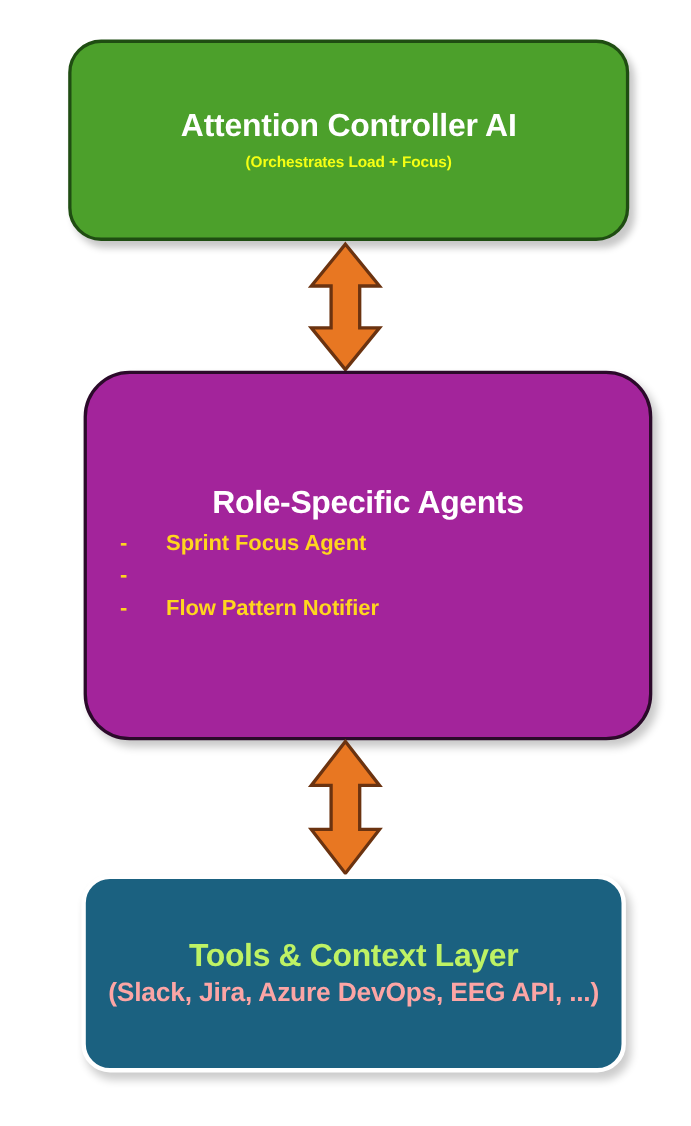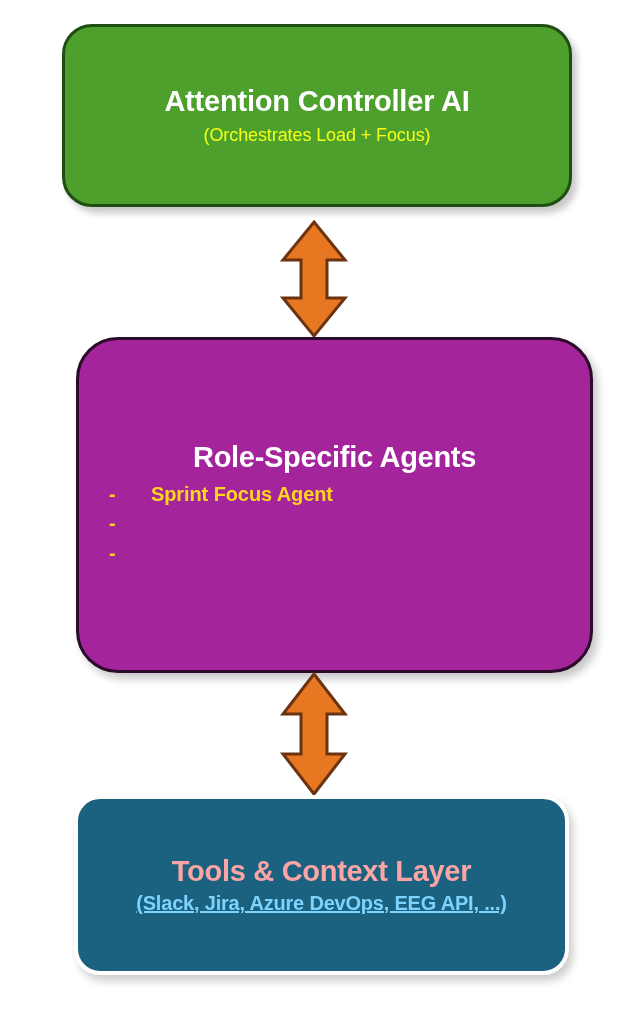--- a/index.html
+++ b/index.html
@@ -36,7 +36,7 @@
   
   .node-green {
     left: 62px;
-    top: 24px;
+    top: 36px;
     width: 510px;
     height: 183px;
     background: #4CA02B;

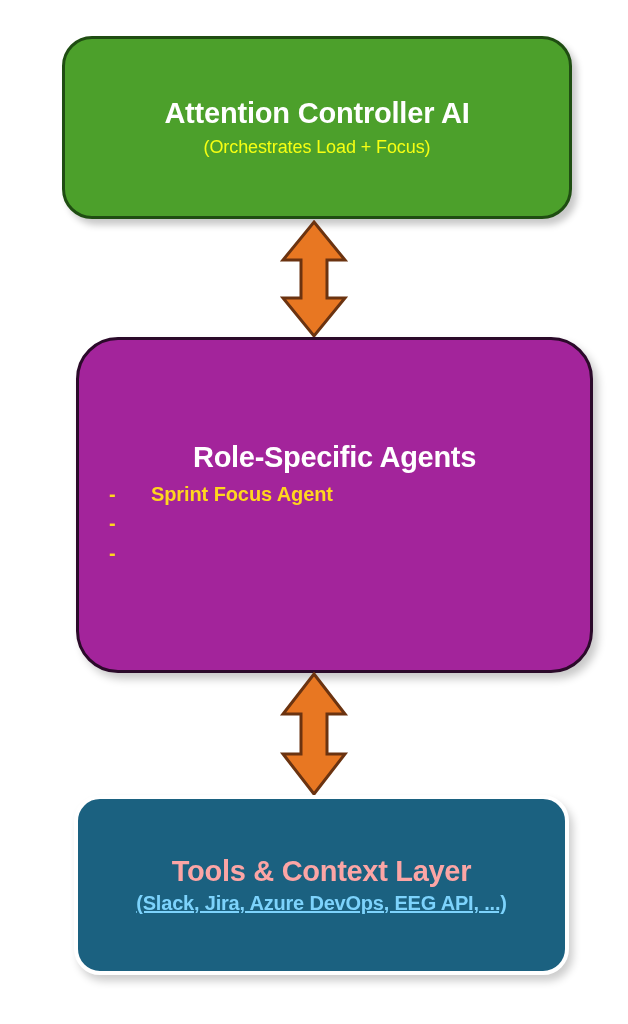--- a/index.html
+++ b/index.html
@@ -54,8 +54,8 @@
   }
   .node-green .subtitle {
     color: #F5FF13;
-    font-size: 18px;
-    font-weight: normal;
+    font-size: 14px;
+    font-weight: bold;
     letter-spacing: -0.1px;
     line-height: 1.1;
   }

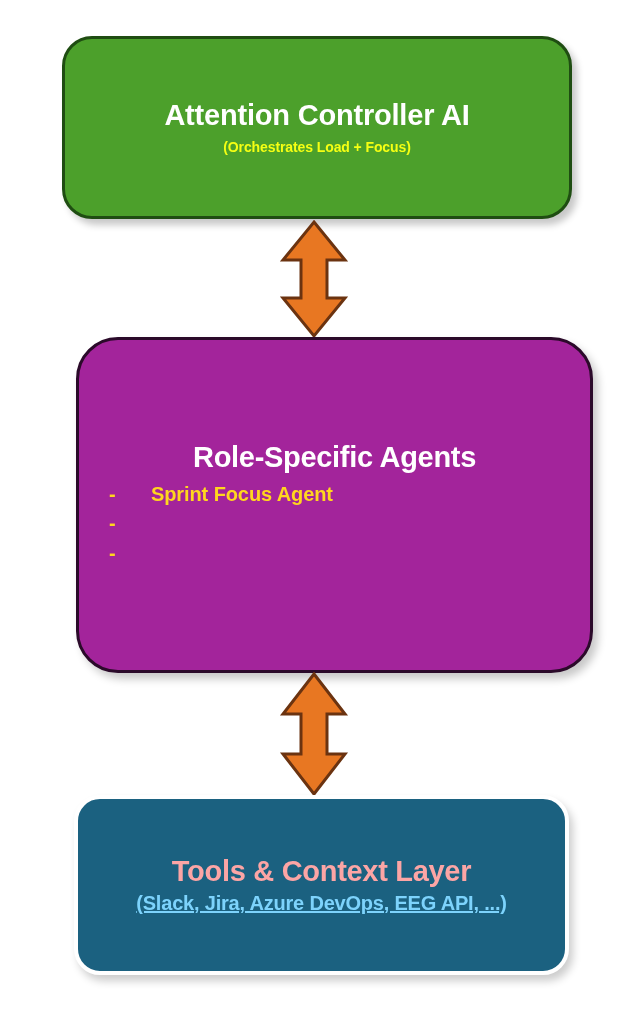--- a/index.html
+++ b/index.html
@@ -173,6 +173,7 @@
       </li>
       <li class="bullet-item">
         <span class="bullet-dash">-</span>
+        <span>Flow Pattern Notifier</span>
       </li>
     </ul>
   </div>

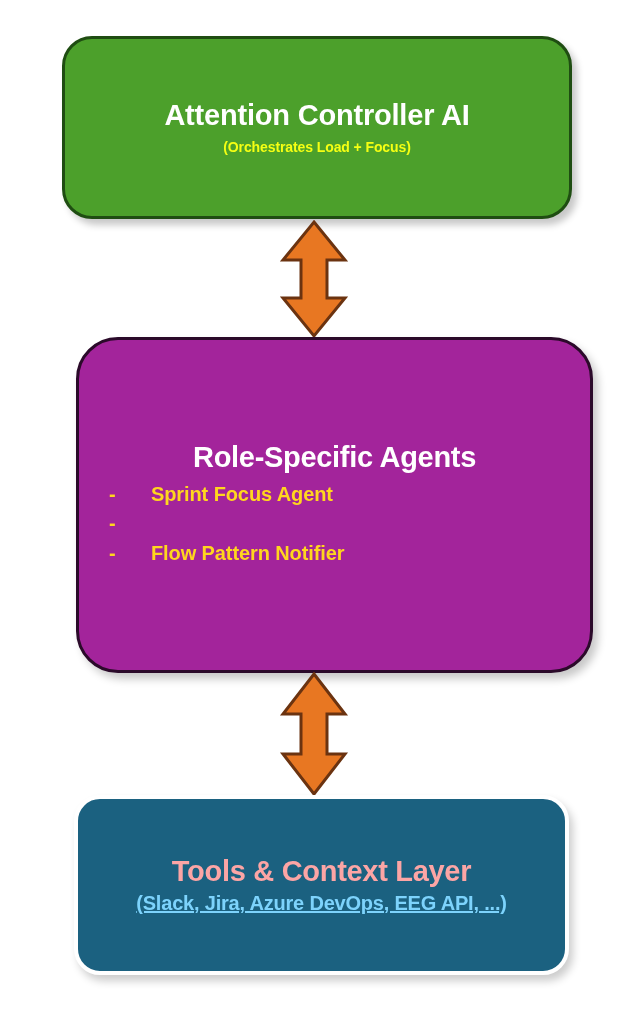--- a/index.html
+++ b/index.html
@@ -119,7 +119,7 @@
     box-shadow: 4px 6px 8px rgba(0,0,0,0.20);
   }
   .node-blue .title {
-    color: #fca5a5;
+    color: #bef264;
     font-size: 29px;
     font-weight: bold;
     letter-spacing: -0.3px;

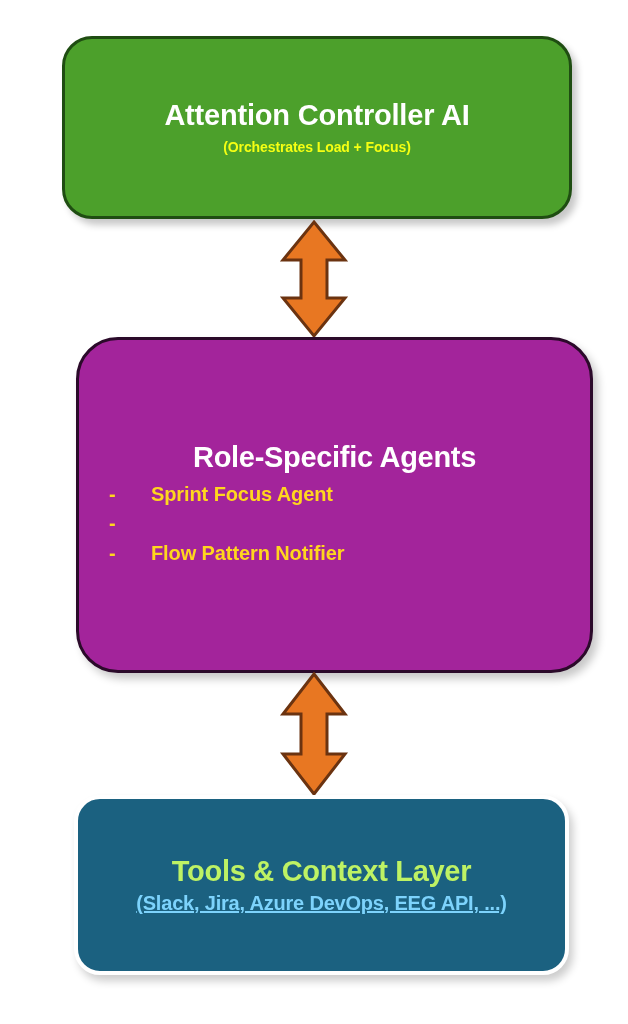--- a/index.html
+++ b/index.html
@@ -127,12 +127,11 @@
     margin-bottom: 4px;
   }
   .node-blue .subtitle {
-    color: #7dd3fc;
-    font-size: 20px;
+    color: #fca5a5;
+    font-size: 24px;
     font-weight: bold;
     letter-spacing: -0.2px;
     line-height: 1.1;
-    text-decoration: underline;
   }
 
   

